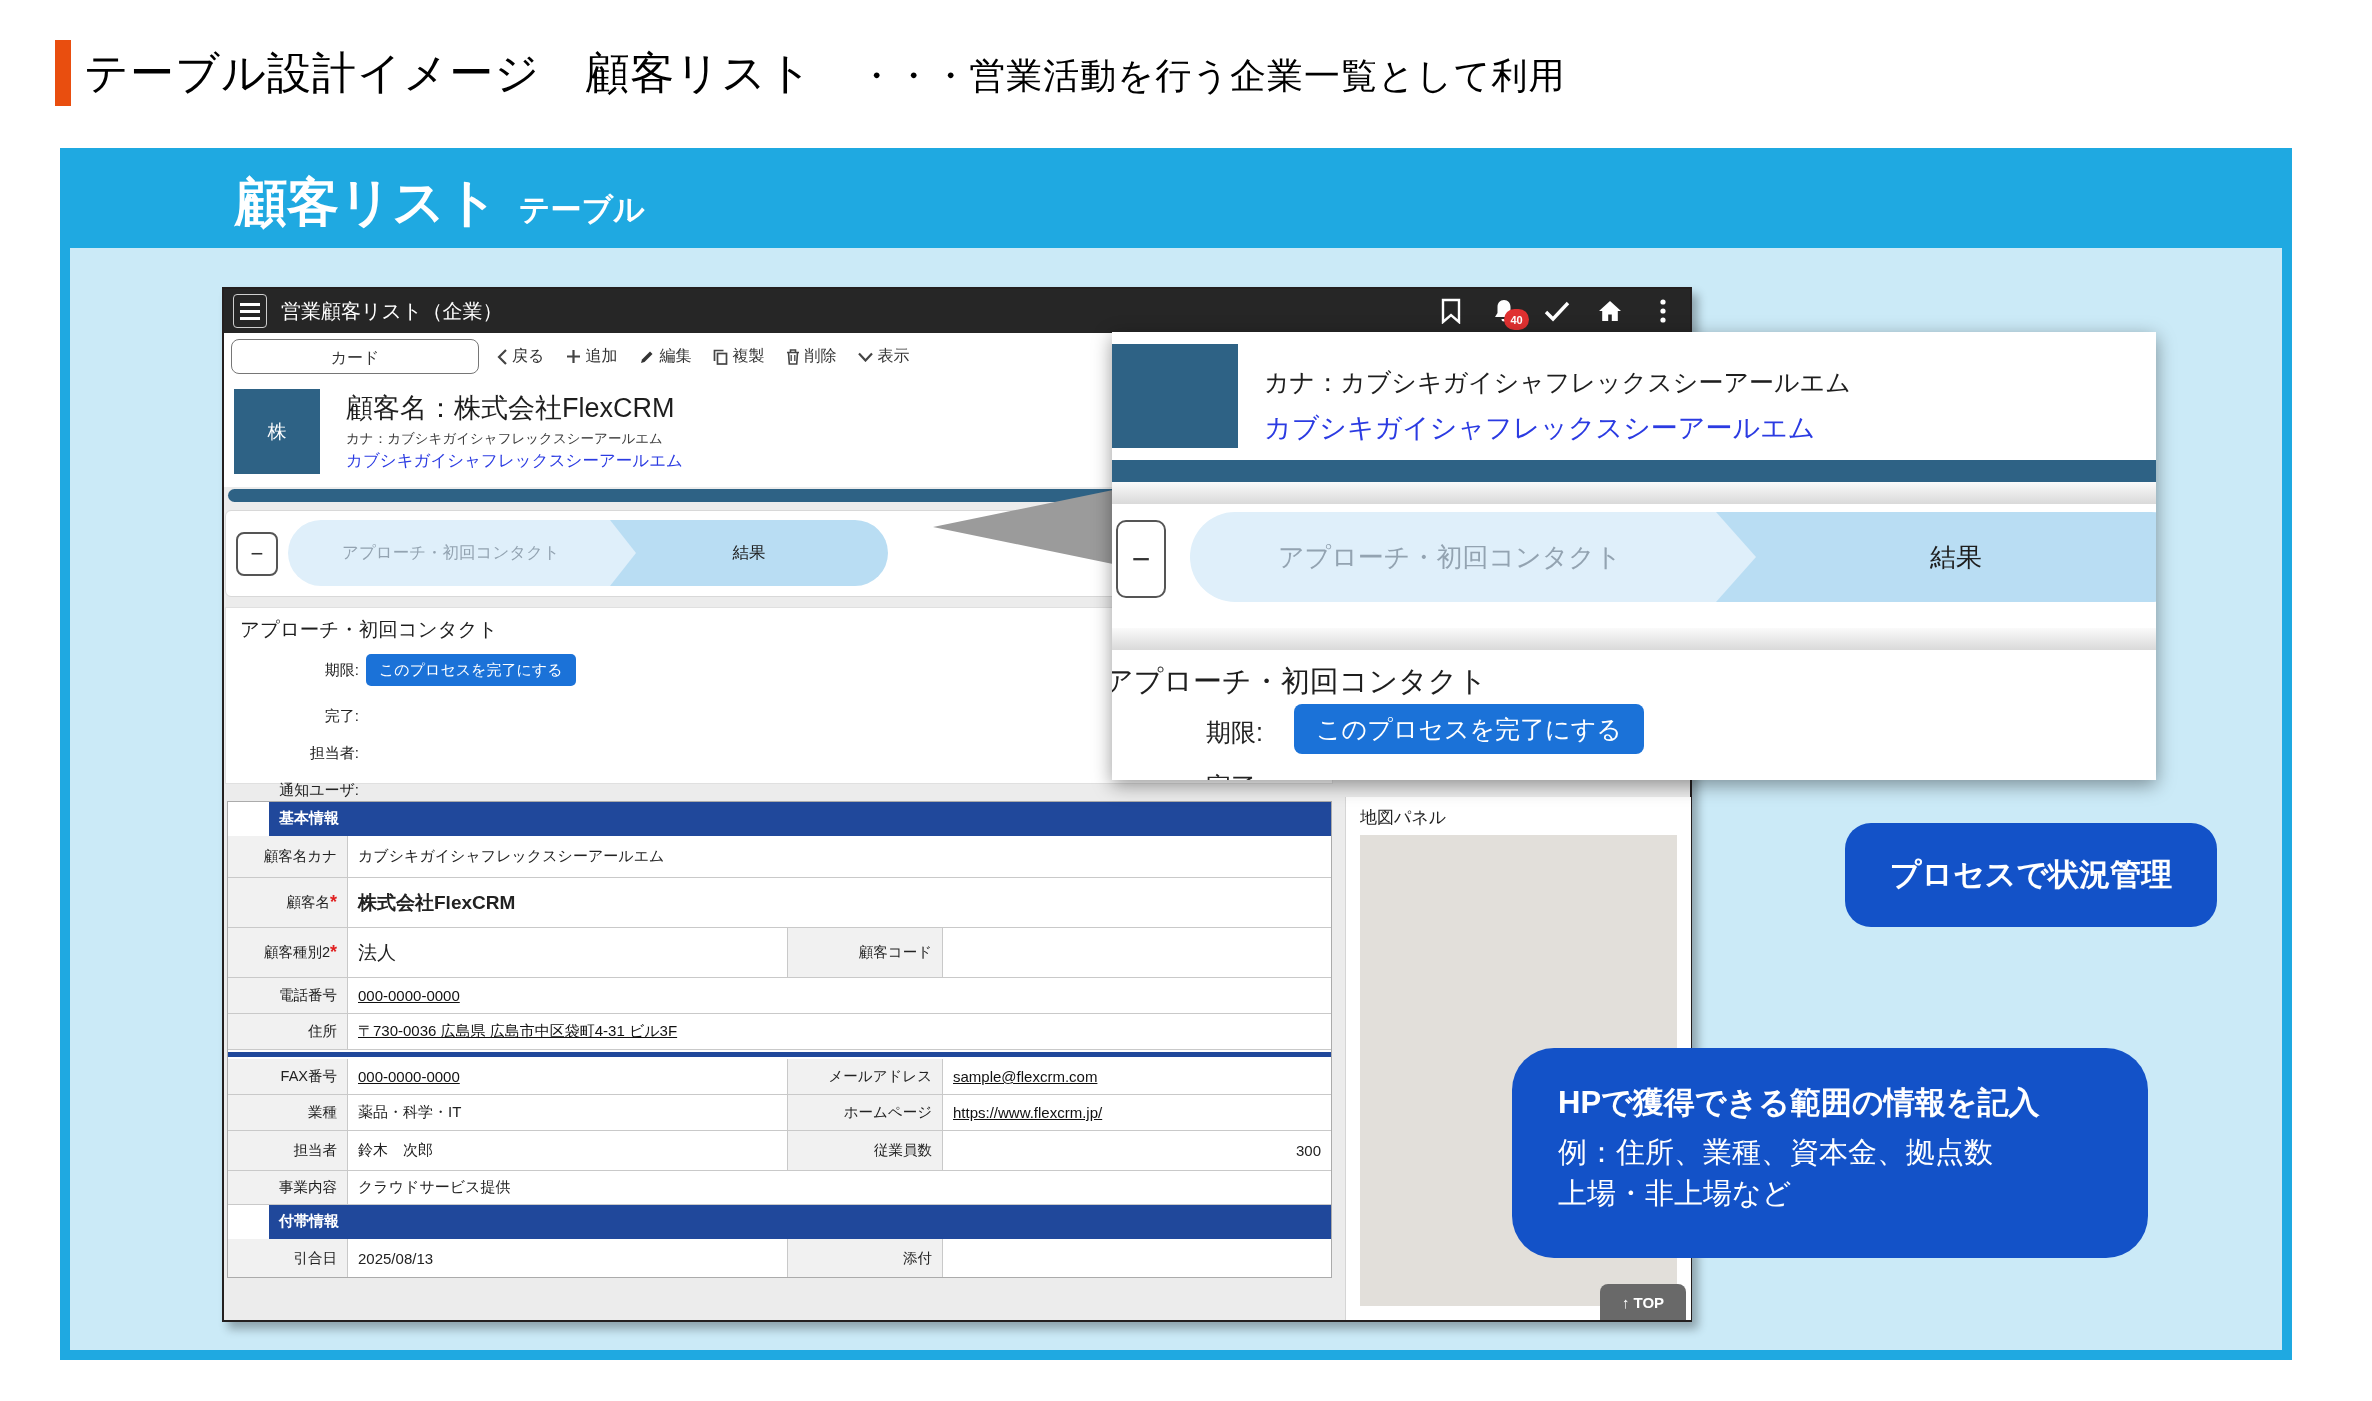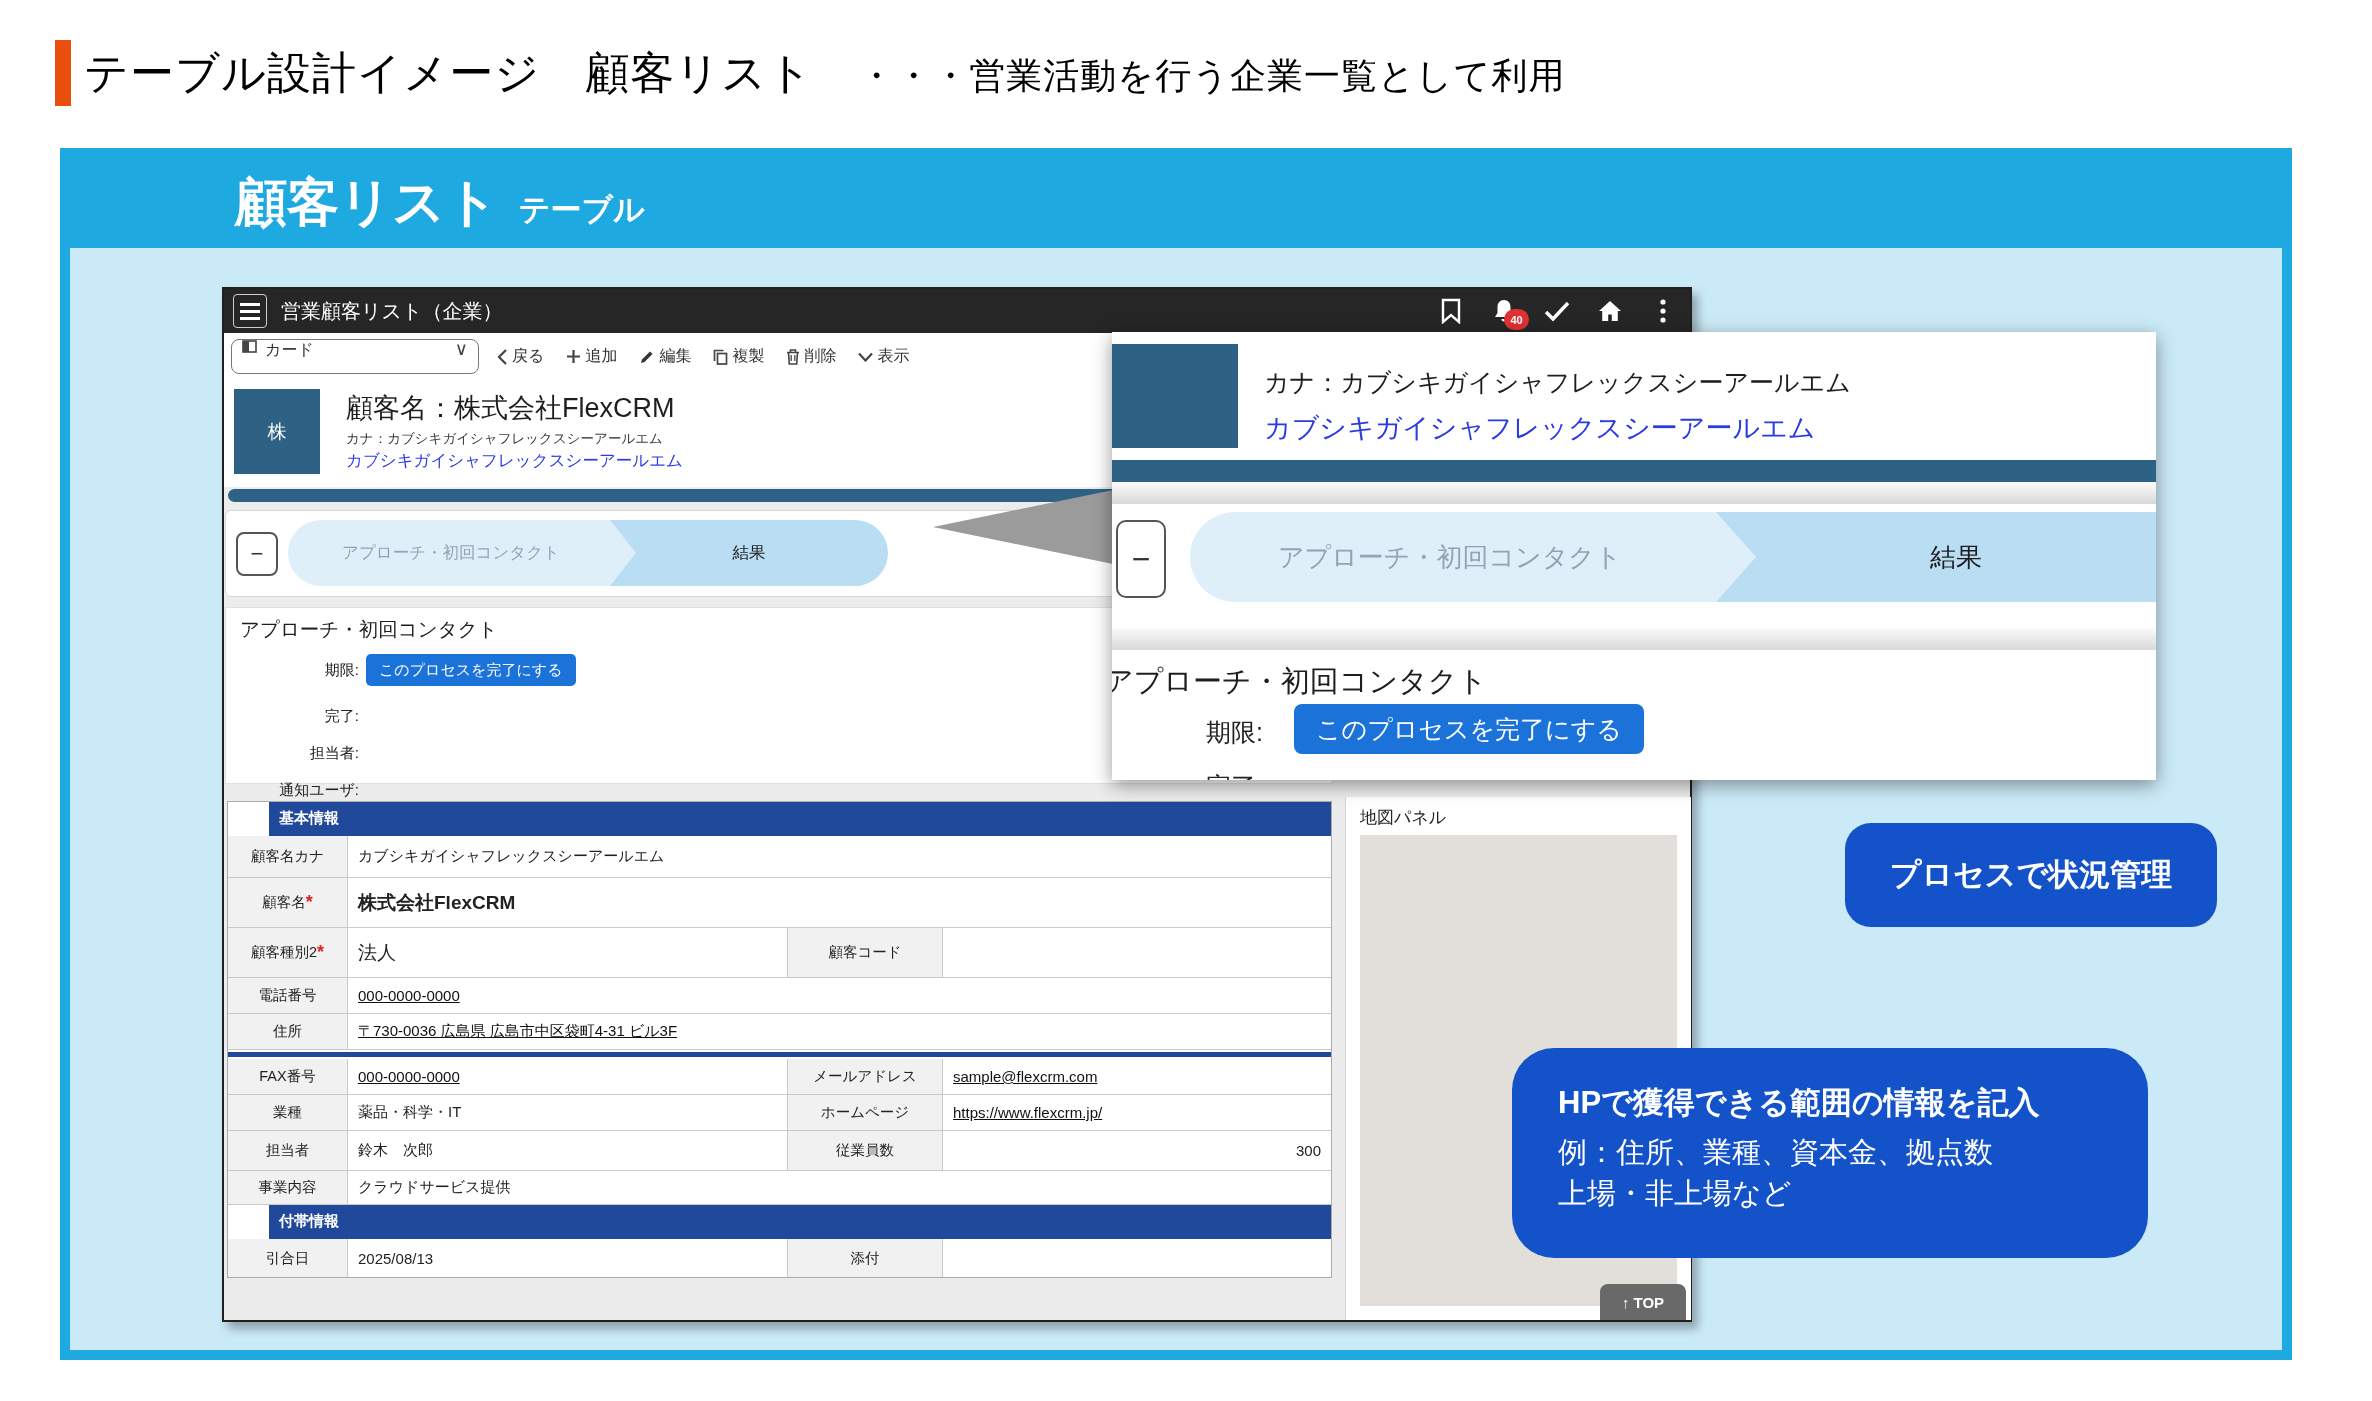--- a/index.html
+++ b/index.html
@@ -31,7 +31,7 @@
   .toolbar{position:absolute;left:0;top:44px;width:100%;height:47px;background:#fff;border-bottom:1px solid #cfcfcf;
     display:flex;align-items:center;font-size:16px;color:#333;}
   .view-select{width:226px;height:33px;margin-left:7px;border:1px solid #767676;border-radius:8px;background:#fff;
-    display:flex;align-items:flex-start;padding:0 10px;gap:8px;}
+    display:flex;align-items:center;padding:0 10px;gap:8px;flex-direction:column;}
   .view-select .spacer{flex:1;}
   .tb-actions{display:flex;align-items:center;gap:22px;margin-left:18px;}
   .tb-item{display:flex;align-items:center;gap:4px;cursor:default;white-space:nowrap;}

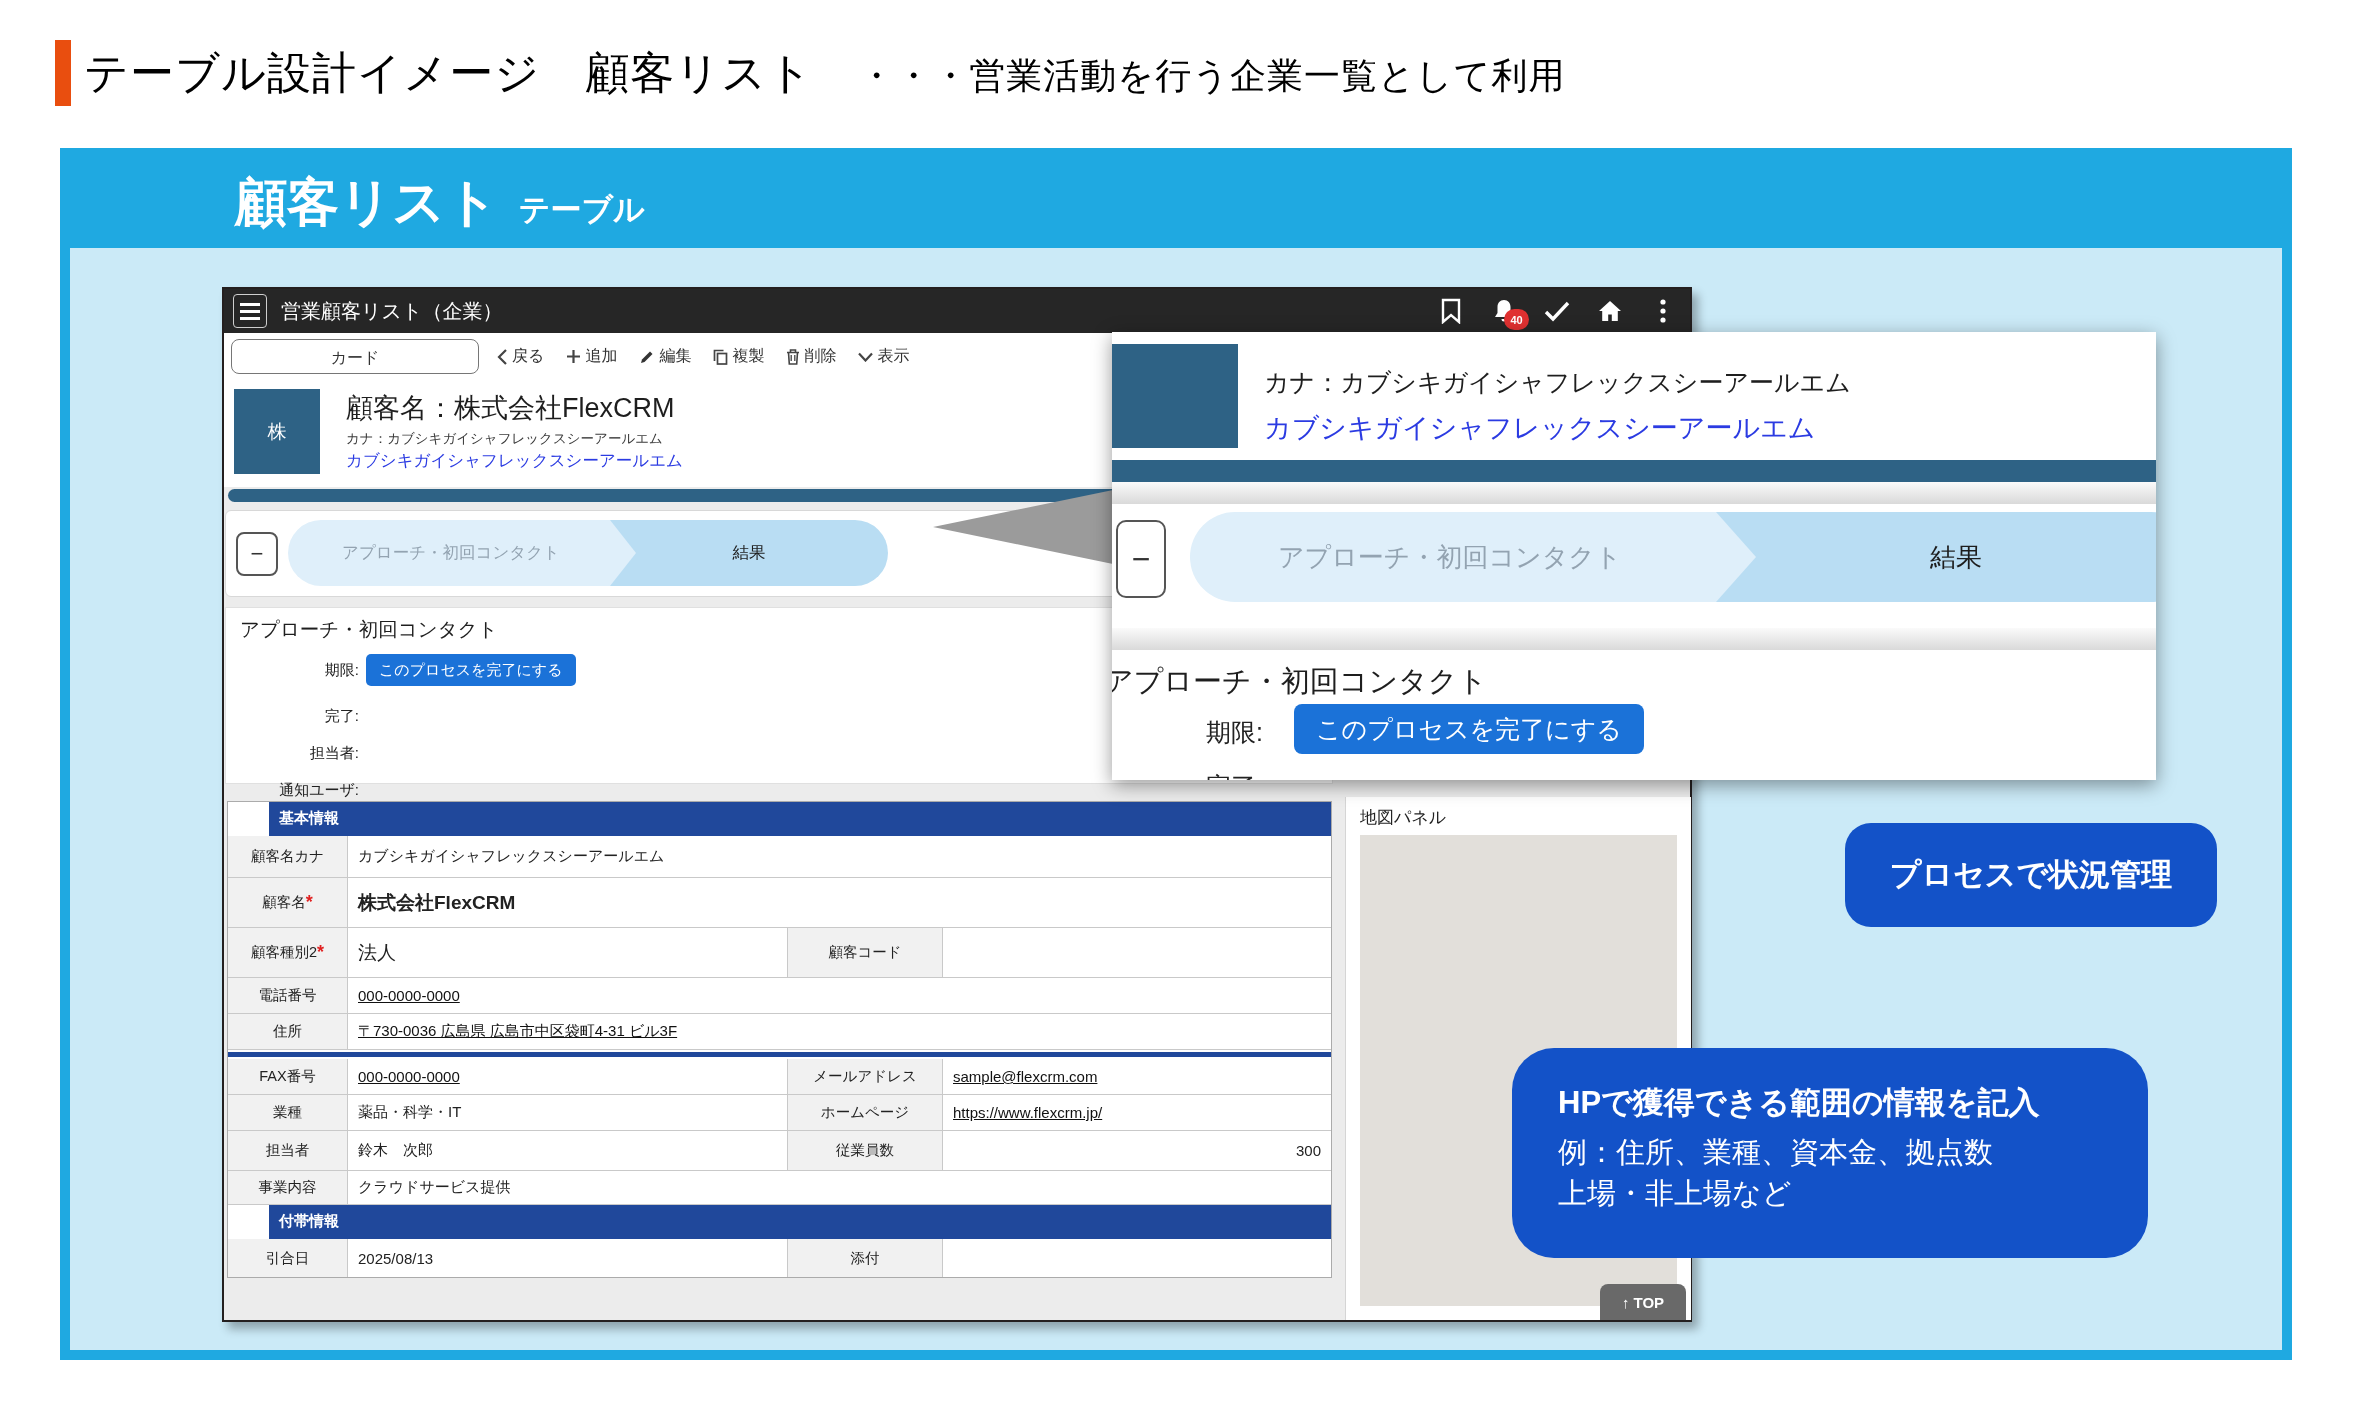--- a/index.html
+++ b/index.html
@@ -70,7 +70,7 @@
     padding:7px 10px;border-bottom:1px solid #20489B;margin-left:41px;}
   .trow.divider{display:block;background:#20489B;height:9px;border-top:2px solid #fff;border-bottom:2px solid #fff;padding:0;}
   .tcell{display:flex;align-items:center;padding:0 10px;font-size:15px;color:#222;box-sizing:border-box;overflow:hidden;white-space:nowrap;}
-  .tlabel{background:#F1F1F1;border-right:1px solid #C9C9C9;font-size:14.5px;justify-content:center;}
+  .tlabel{background:#F1F1F1;border-right:1px solid #C9C9C9;font-size:14.5px;justify-content:flex-end;}
   .tlabel .star{color:#E02020;font-size:18px;font-weight:bold;}
   .tval{background:#fff;}
   .tval.mid{border-right:1px solid #C9C9C9;}

